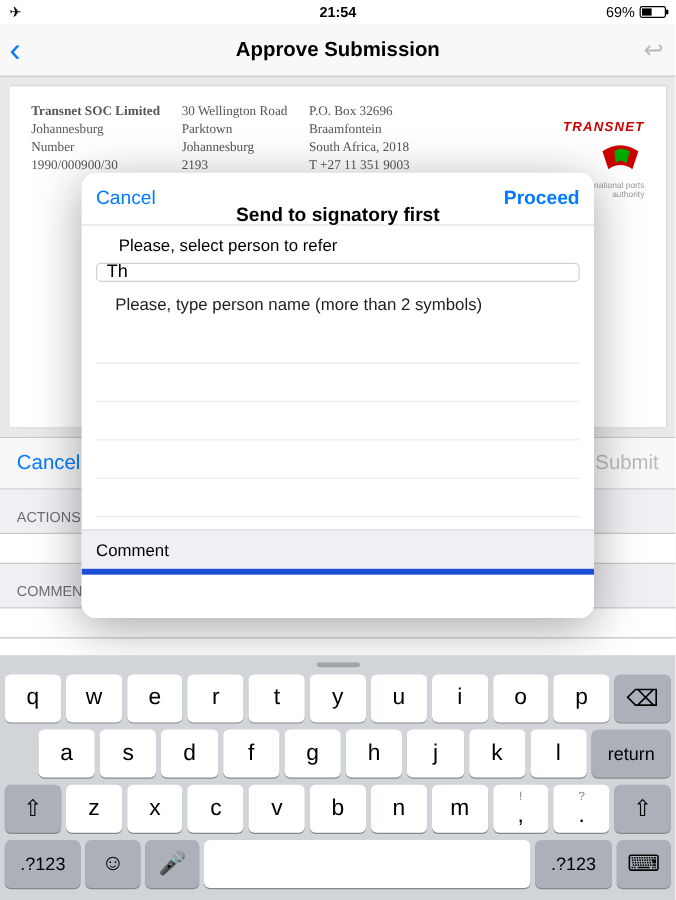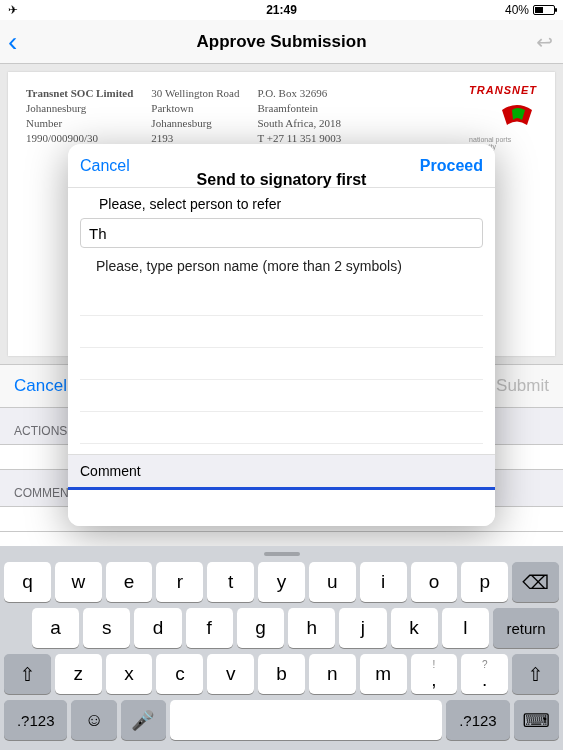--- a/index.html
+++ b/index.html
@@ -78,7 +78,7 @@
 
 <div class="statusbar">
   <span>✈︎</span>
-  <span class="center">21:49</span>
+  <span class="center">21:54</span>
   <span class="right">
     <span>40%</span>
     <span class="battery">

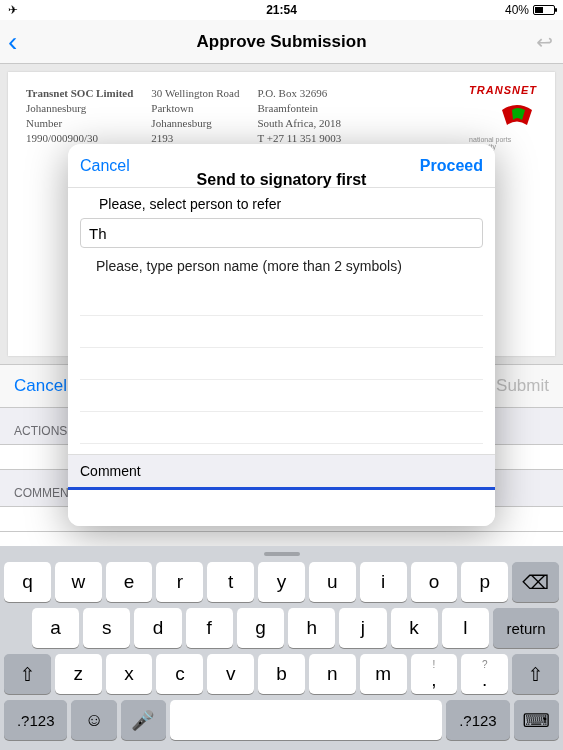--- a/index.html
+++ b/index.html
@@ -80,7 +80,7 @@
   <span>✈︎</span>
   <span class="center">21:54</span>
   <span class="right">
-    <span>40%</span>
+    <span>69%</span>
     <span class="battery">
         <span class="fill"></span>
       </span>

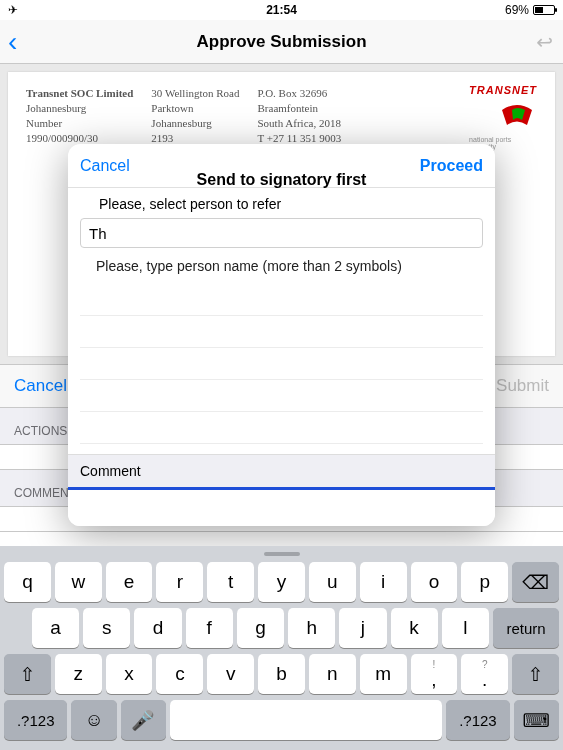--- a/index.html
+++ b/index.html
@@ -34,7 +34,7 @@
   .lh { font-family: Liberation Serif, serif; font-size:11px; color:#555; line-height:1.35;}
   .lh-row { display:flex; gap:18px;}
   .lh-b { display:flex; flex-direction:column;}
-  .logo { position:absolute; right:18px; top:12px; font-weight:700; color:#c00; font-size:11px; letter-spacing:1px; font-style:italic;}
+  .logo { position:absolute; right:18px; top:28px; text-align:right; font-weight:700; color:#c00; font-size:11px; letter-spacing:1px; font-style:italic;}
   .logo .sub{font-size:7px;color:#999;font-weight:400;letter-spacing:0;font-style:normal;margin-top:6px;}
   .logo svg{display:block;margin:4px 0 0 auto;}
   

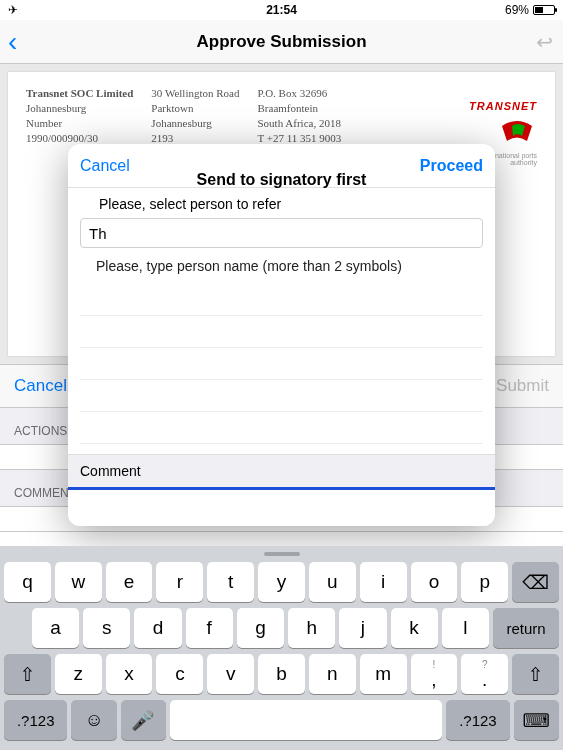--- a/index.html
+++ b/index.html
@@ -57,7 +57,7 @@
   .modal-head .mtitle{font-weight:600;font-size:16px;margin-top:28px;}
   .modal-body{padding:8px 12px 0;}
   .mlabel{font-size:14px;color:#000;margin-bottom:6px;margin-left:19px;}
-  .minput{width:100%;height:30px;border:1px solid #d0d0d0;border-radius:4px;padding:4px 8px;font-size:15px;color:#000;outline:none;}
+  .minput{width:100%;height:16px;border:1px solid #d0d0d0;border-radius:4px;padding:4px 8px;font-size:15px;color:#000;outline:none;}
   .mhint-row{padding:10px 4px 10px 16px;font-size:14px;color:#222;}
   .mlist .row{height:32px;border-bottom:1px solid #ececec;}
   .mcomment-head{background:#efeff4;padding:8px 12px;font-size:14px;color:#000;border-top:1px solid #ddd;border-bottom:3px solid #1d4ed8;margin-top:10px;}

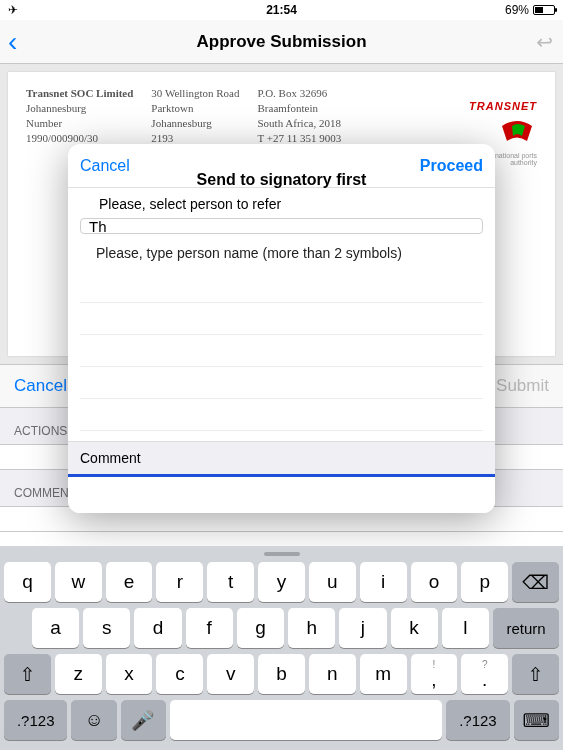--- a/index.html
+++ b/index.html
@@ -60,7 +60,7 @@
   .minput{width:100%;height:16px;border:1px solid #d0d0d0;border-radius:4px;padding:4px 8px;font-size:15px;color:#000;outline:none;}
   .mhint-row{padding:10px 4px 10px 16px;font-size:14px;color:#222;}
   .mlist .row{height:32px;border-bottom:1px solid #ececec;}
-  .mcomment-head{background:#efeff4;padding:8px 12px;font-size:14px;color:#000;border-top:1px solid #ddd;border-bottom:3px solid #1d4ed8;margin-top:10px;}
+  .mcomment-head{background:#efeff4;padding:8px 12px;font-size:14px;color:#000;border-top:1px solid #ddd;border-bottom:5px solid #1d4ed8;margin-top:10px;}
   .mcomment-body{height:36px;background:#fff;}
   
   .kbd{position:absolute;left:0;right:0;bottom:0;background:#d1d4d9;padding:6px 4px 4px;}

